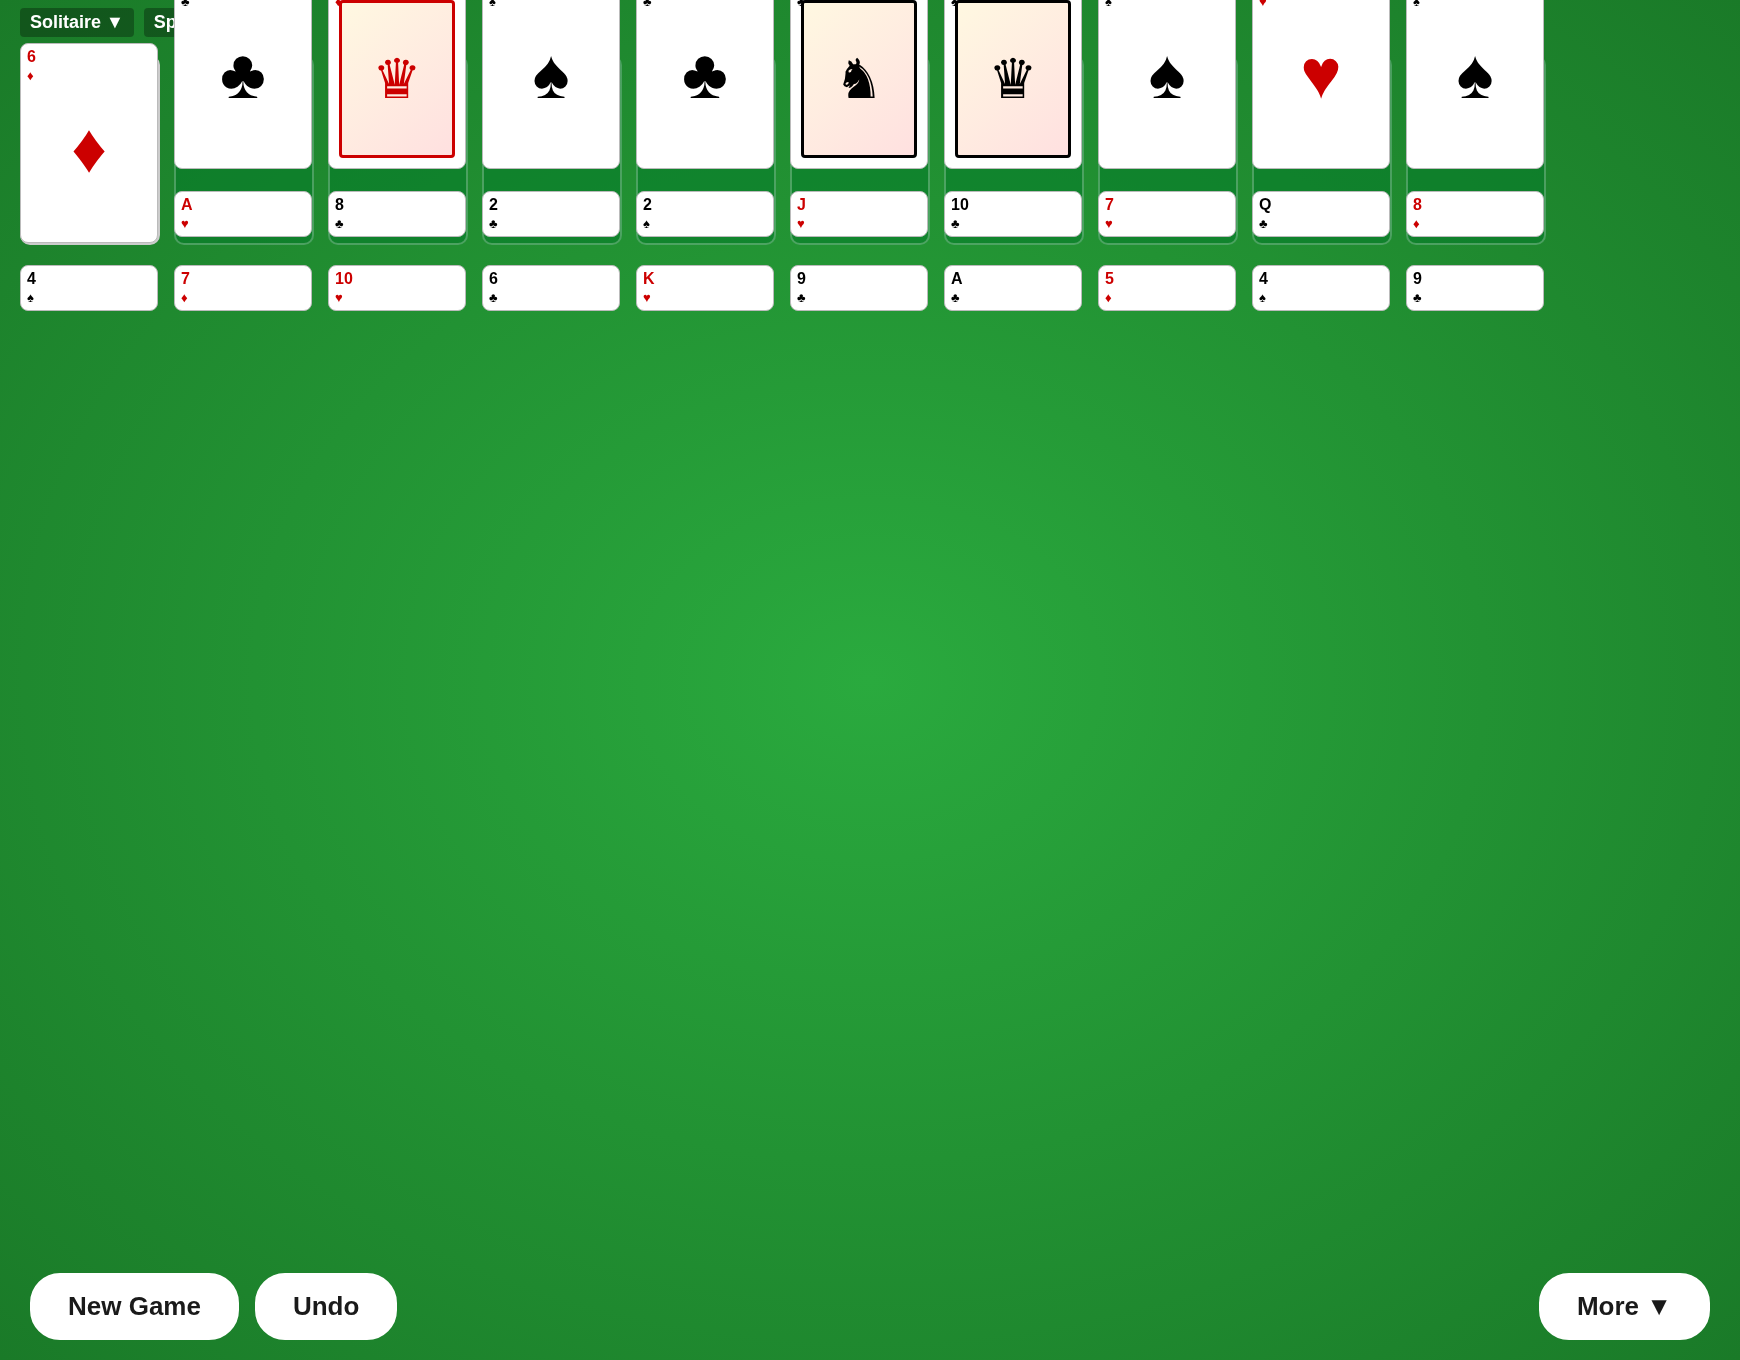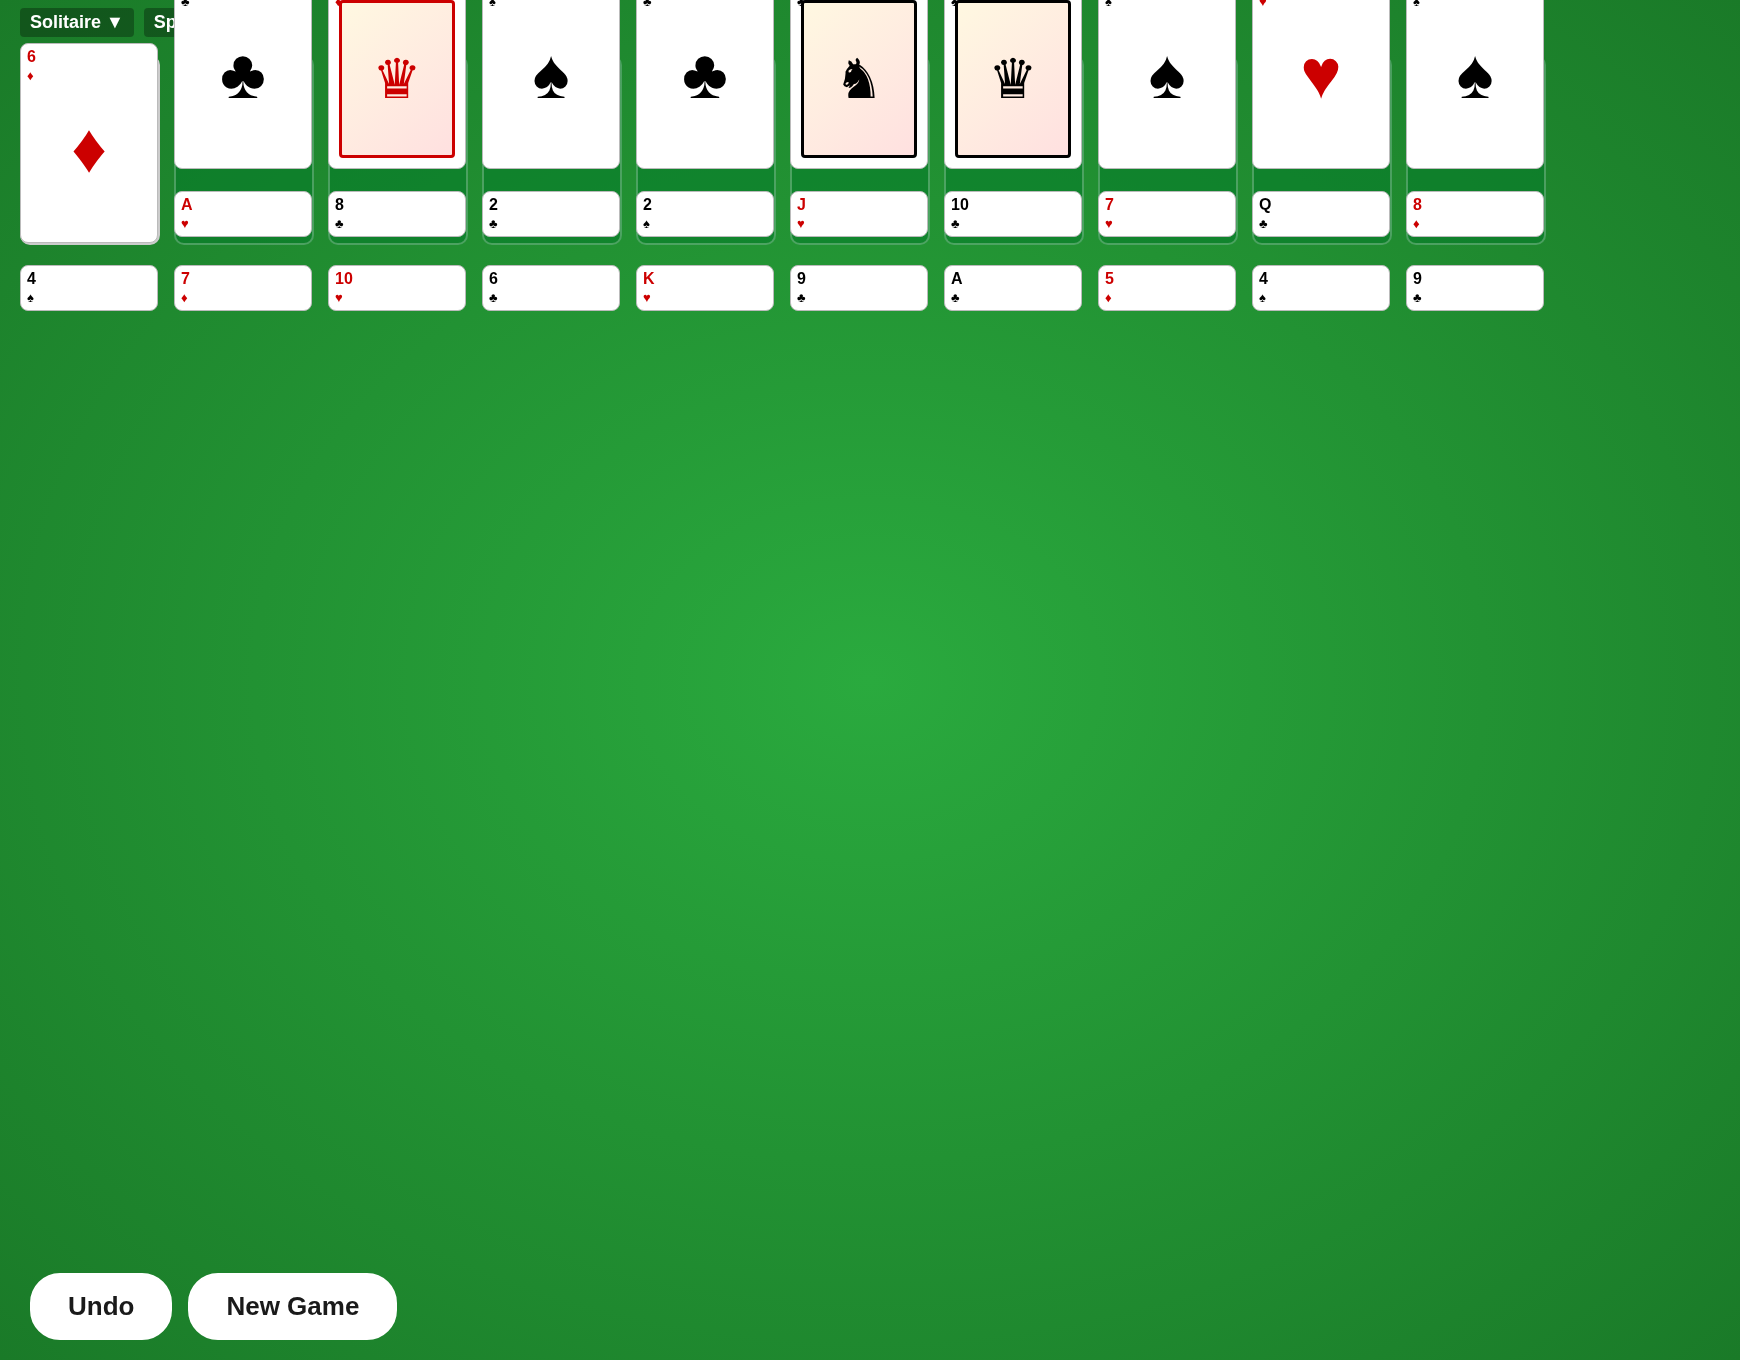--- a/index.html
+++ b/index.html
@@ -328,8 +328,8 @@
 
 <div class="bottom-bar">
   <div class="bottom-left">
+    <button class="action-btn">New Game</button>
     <button class="action-btn">Undo</button>
-    <button class="action-btn">New Game</button>
   </div>
 </div>
 

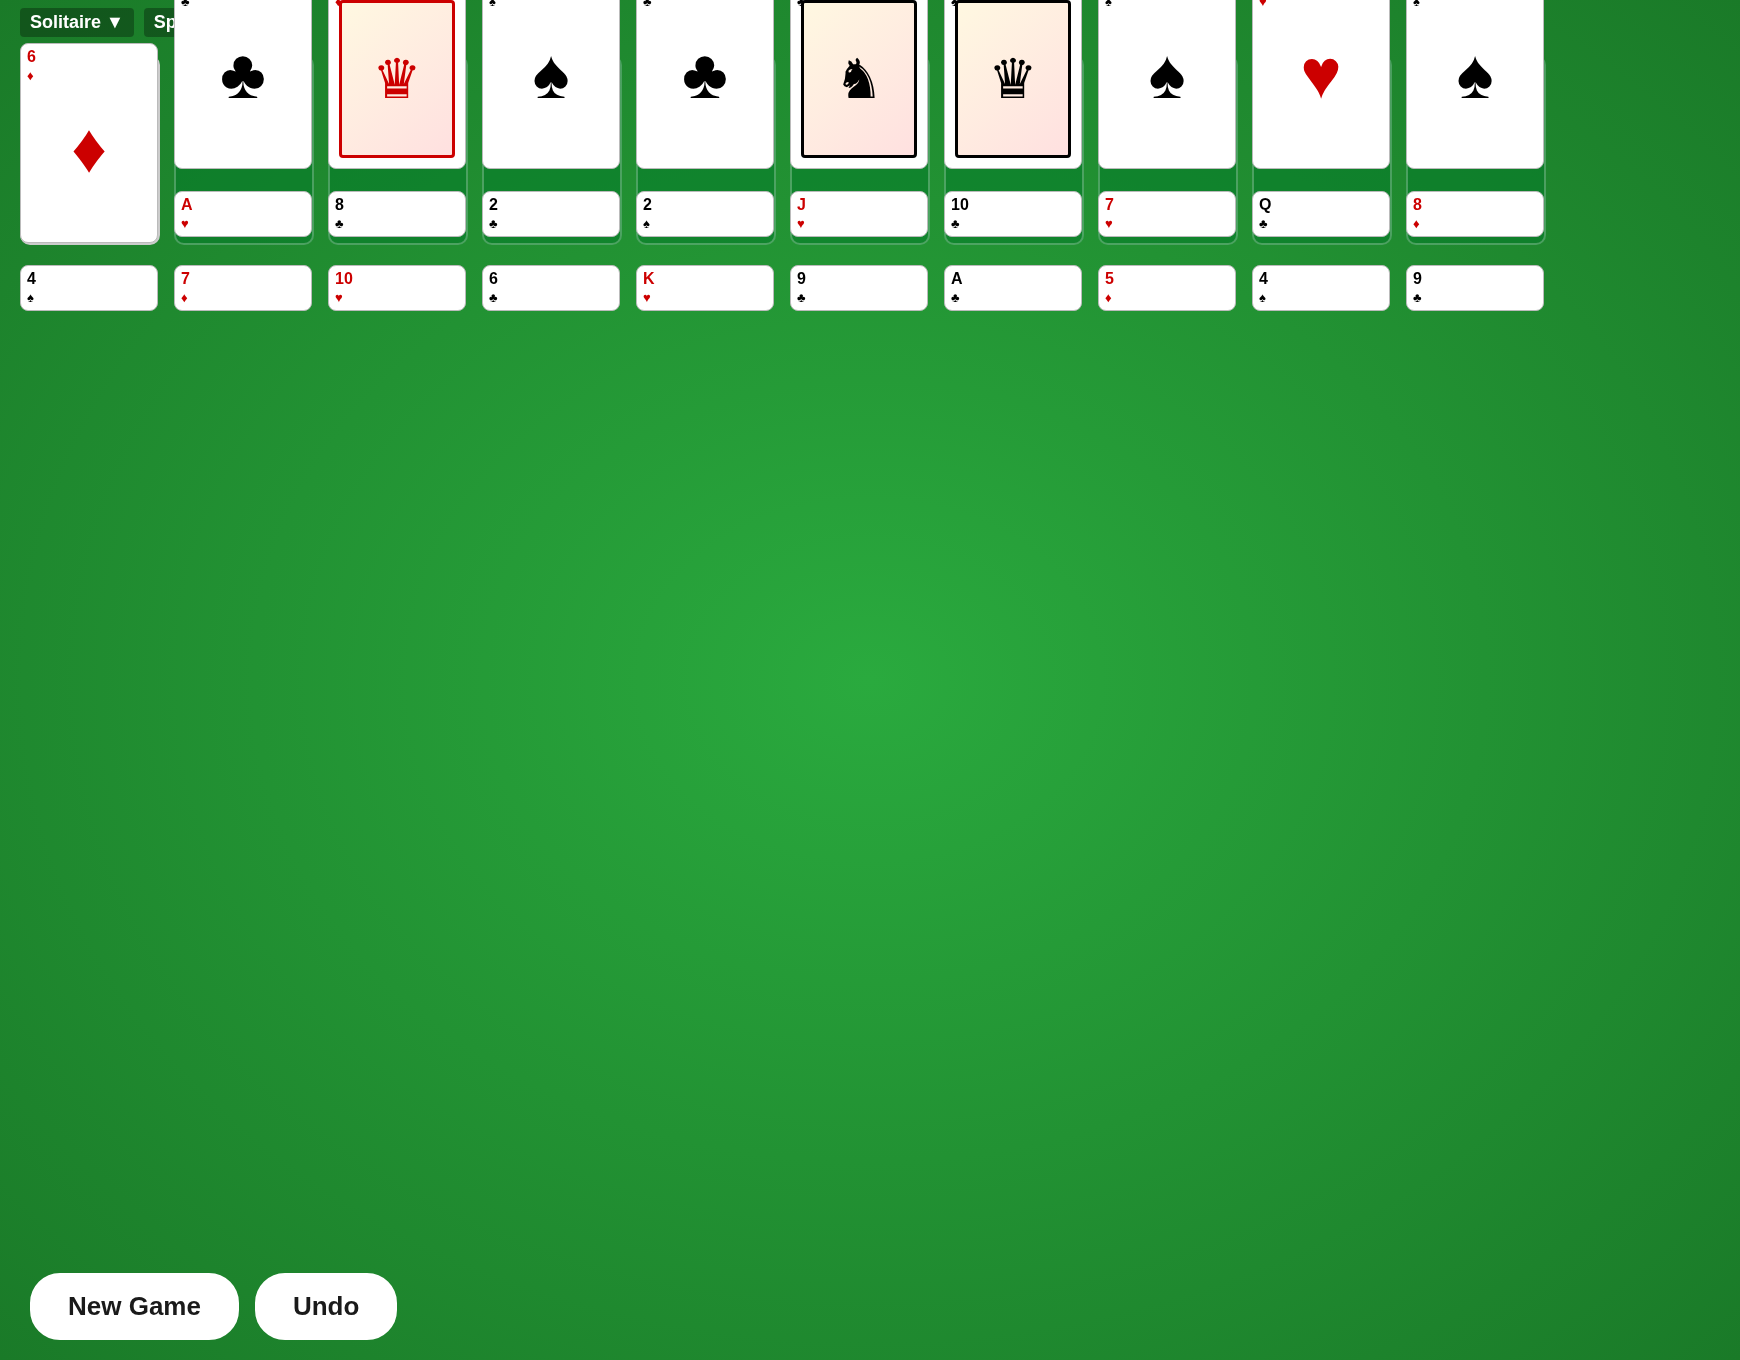--- a/index.html
+++ b/index.html
@@ -331,6 +331,9 @@
     <button class="action-btn">New Game</button>
     <button class="action-btn">Undo</button>
   </div>
+  <div class="bottom-right">
+    <button class="action-btn">More ▼</button>
+  </div>
 </div>
 
 </body></html>

